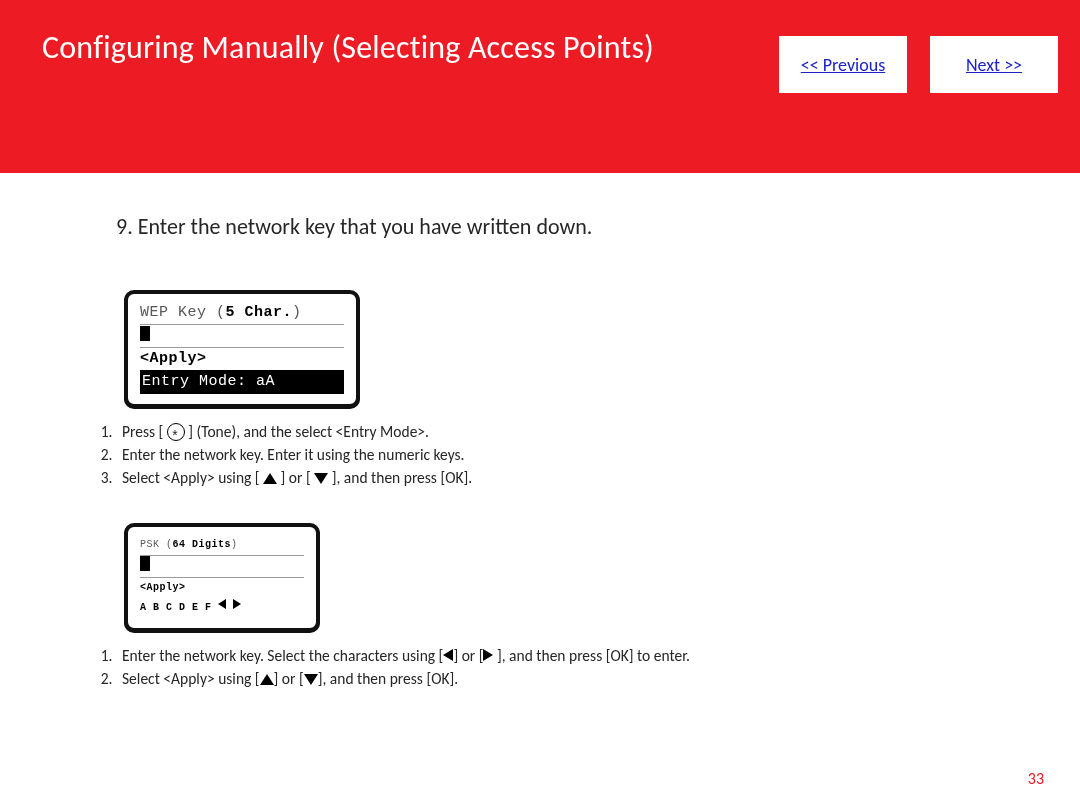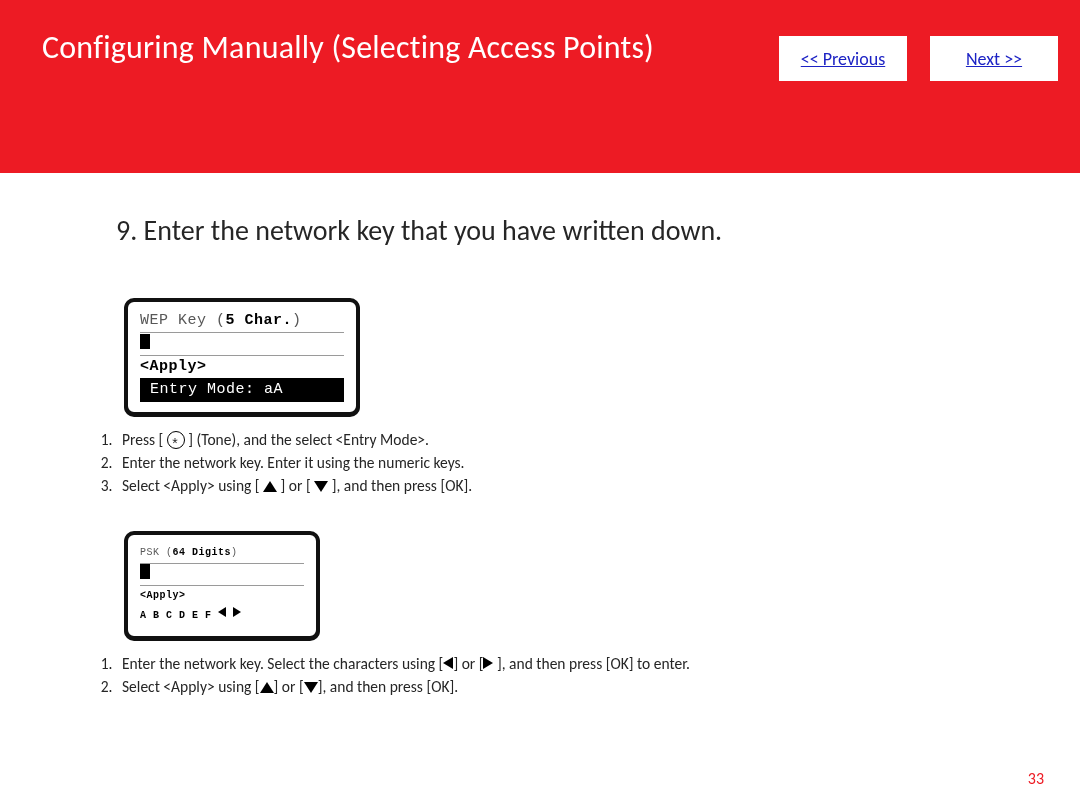--- a/index.html
+++ b/index.html
@@ -7,7 +7,7 @@
   .page { width: 1080px; height: 810px; position: relative; display: flex; flex-direction: column; }
   .header { background: #ed1b24; height: 173px; width: 100%; position: relative; }
   .header-title { position: absolute; left: 42px; top: 28px; color: #fff; font-size: 32px; font-weight: 400; letter-spacing: 0.2px; }
-  .nav-box { position: absolute; top: 36px; width: 128px; height: 45px; background: #fff; display: flex; align-items: center; justify-content: center; font-size: 18px; color: #1c22c4; text-decoration: underline; font-weight: 400; }
+  .nav-box { position: absolute; top: 36px; width: 128px; height: 57px; background: #fff; display: flex; align-items: center; justify-content: center; font-size: 18px; color: #1c22c4; text-decoration: underline; font-weight: 400; }
   .nav-prev { left: 779px; }
   .nav-next { left: 930px; }
   .content { flex: 1; padding: 40px 60px 20px 116px; color: #262626; }

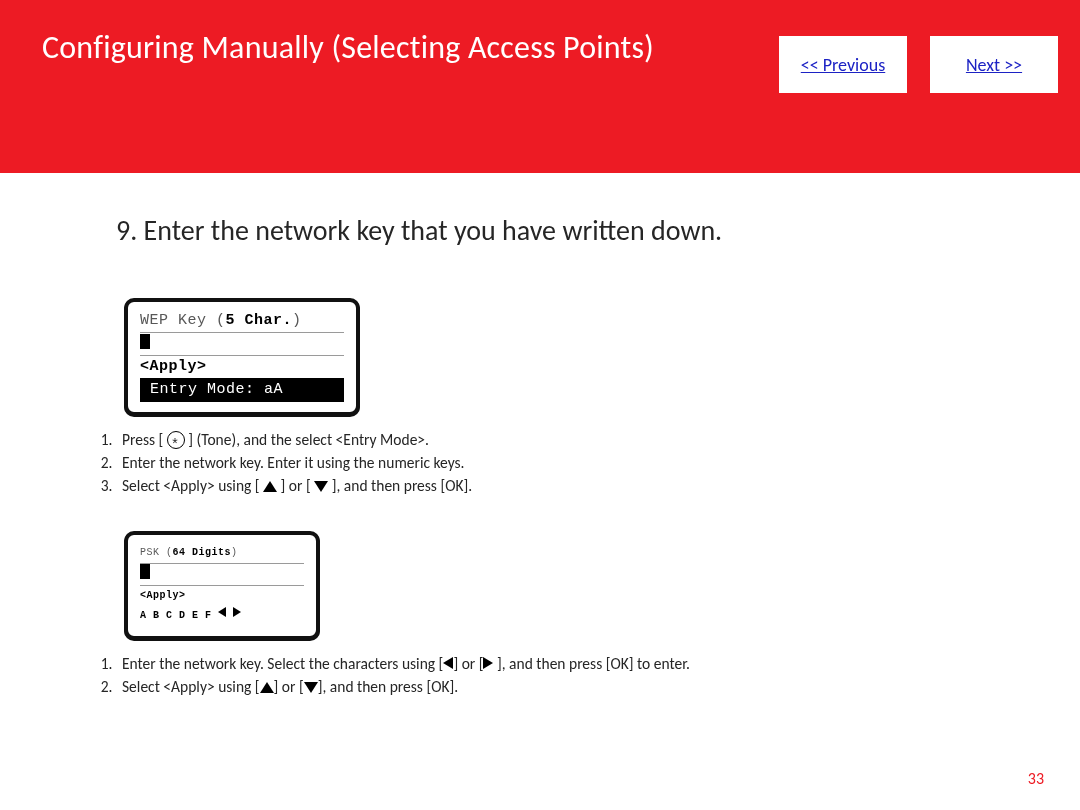--- a/index.html
+++ b/index.html
@@ -11,7 +11,7 @@
   .nav-prev { left: 779px; }
   .nav-next { left: 930px; }
   .content { flex: 1; padding: 40px 60px 20px 116px; color: #262626; }
-  .step { font-size: 28px; margin-bottom: 50px; }
+  .step { font-size: 22px; margin-bottom: 50px; }
   .sub-label { font-size: 17px; margin: 0 0 8px 8px; font-weight: 400; }
   .lcd { background: #fff; border: 4px solid #111; border-radius: 10px; padding: 8px 12px 10px 12px; width: 236px; box-shadow: 0 1px 0 #111; font-family: "Courier New", monospace; letter-spacing: 0.5px; }
   .lcd1 { margin-left: 8px; }

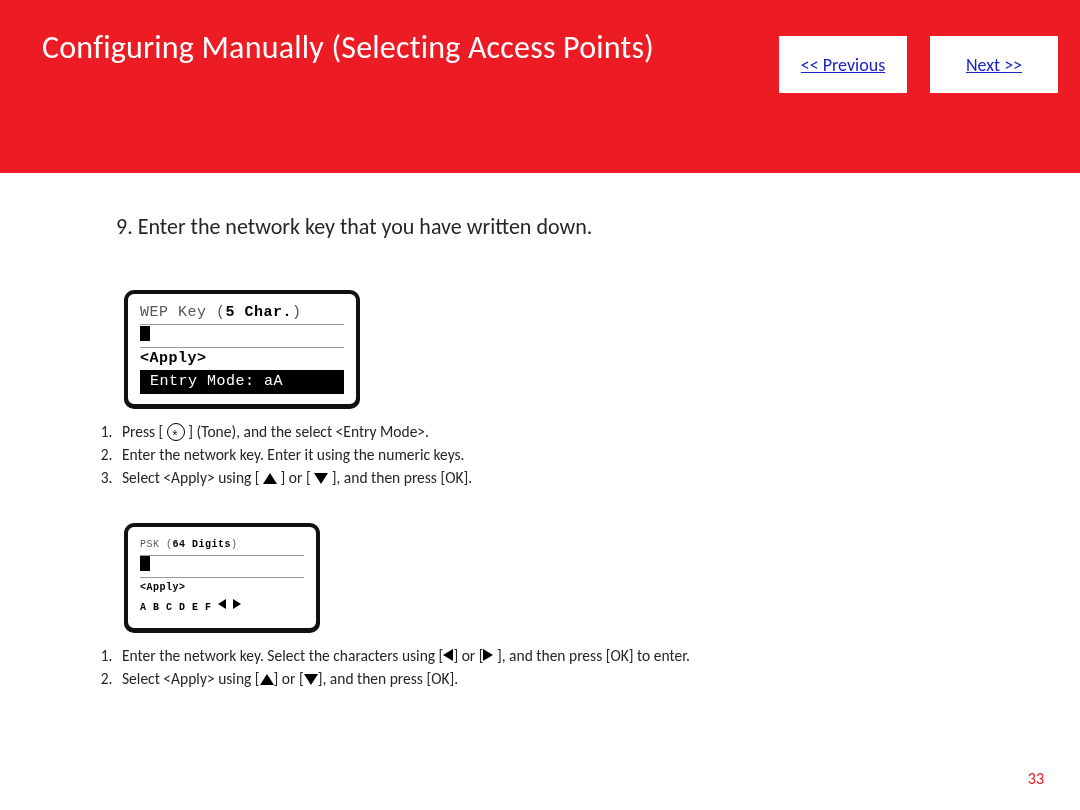--- a/index.html
+++ b/index.html
@@ -19,7 +19,7 @@
   .lcd-bold { color: #000; font-weight: bold; }
   .lcd-under { border-bottom: 1px solid #9a9a9a; display: inline-block; width: 100%; }
   .cursor-block { display: inline-block; width: 10px; height: 15px; background: #000; vertical-align: -2px; }
-  .lcd-hilite { background: #000; color: #fff; display: inline-block; width: 100%; padding: 1px 10px; font-weight: 400; }
+  .lcd-hilite { background: #000; color: #fff; display: inline-block; width: 100%; padding: 1px 2px; font-weight: 400; }
   .lcd2 { width: 196px; margin-left: 8px; }
   .lcd2 .lcd-row { font-size: 10px; line-height: 20px; }
   .char-selected { background: #000; color: #fff; padding: 0 3px; display: inline-block; }

